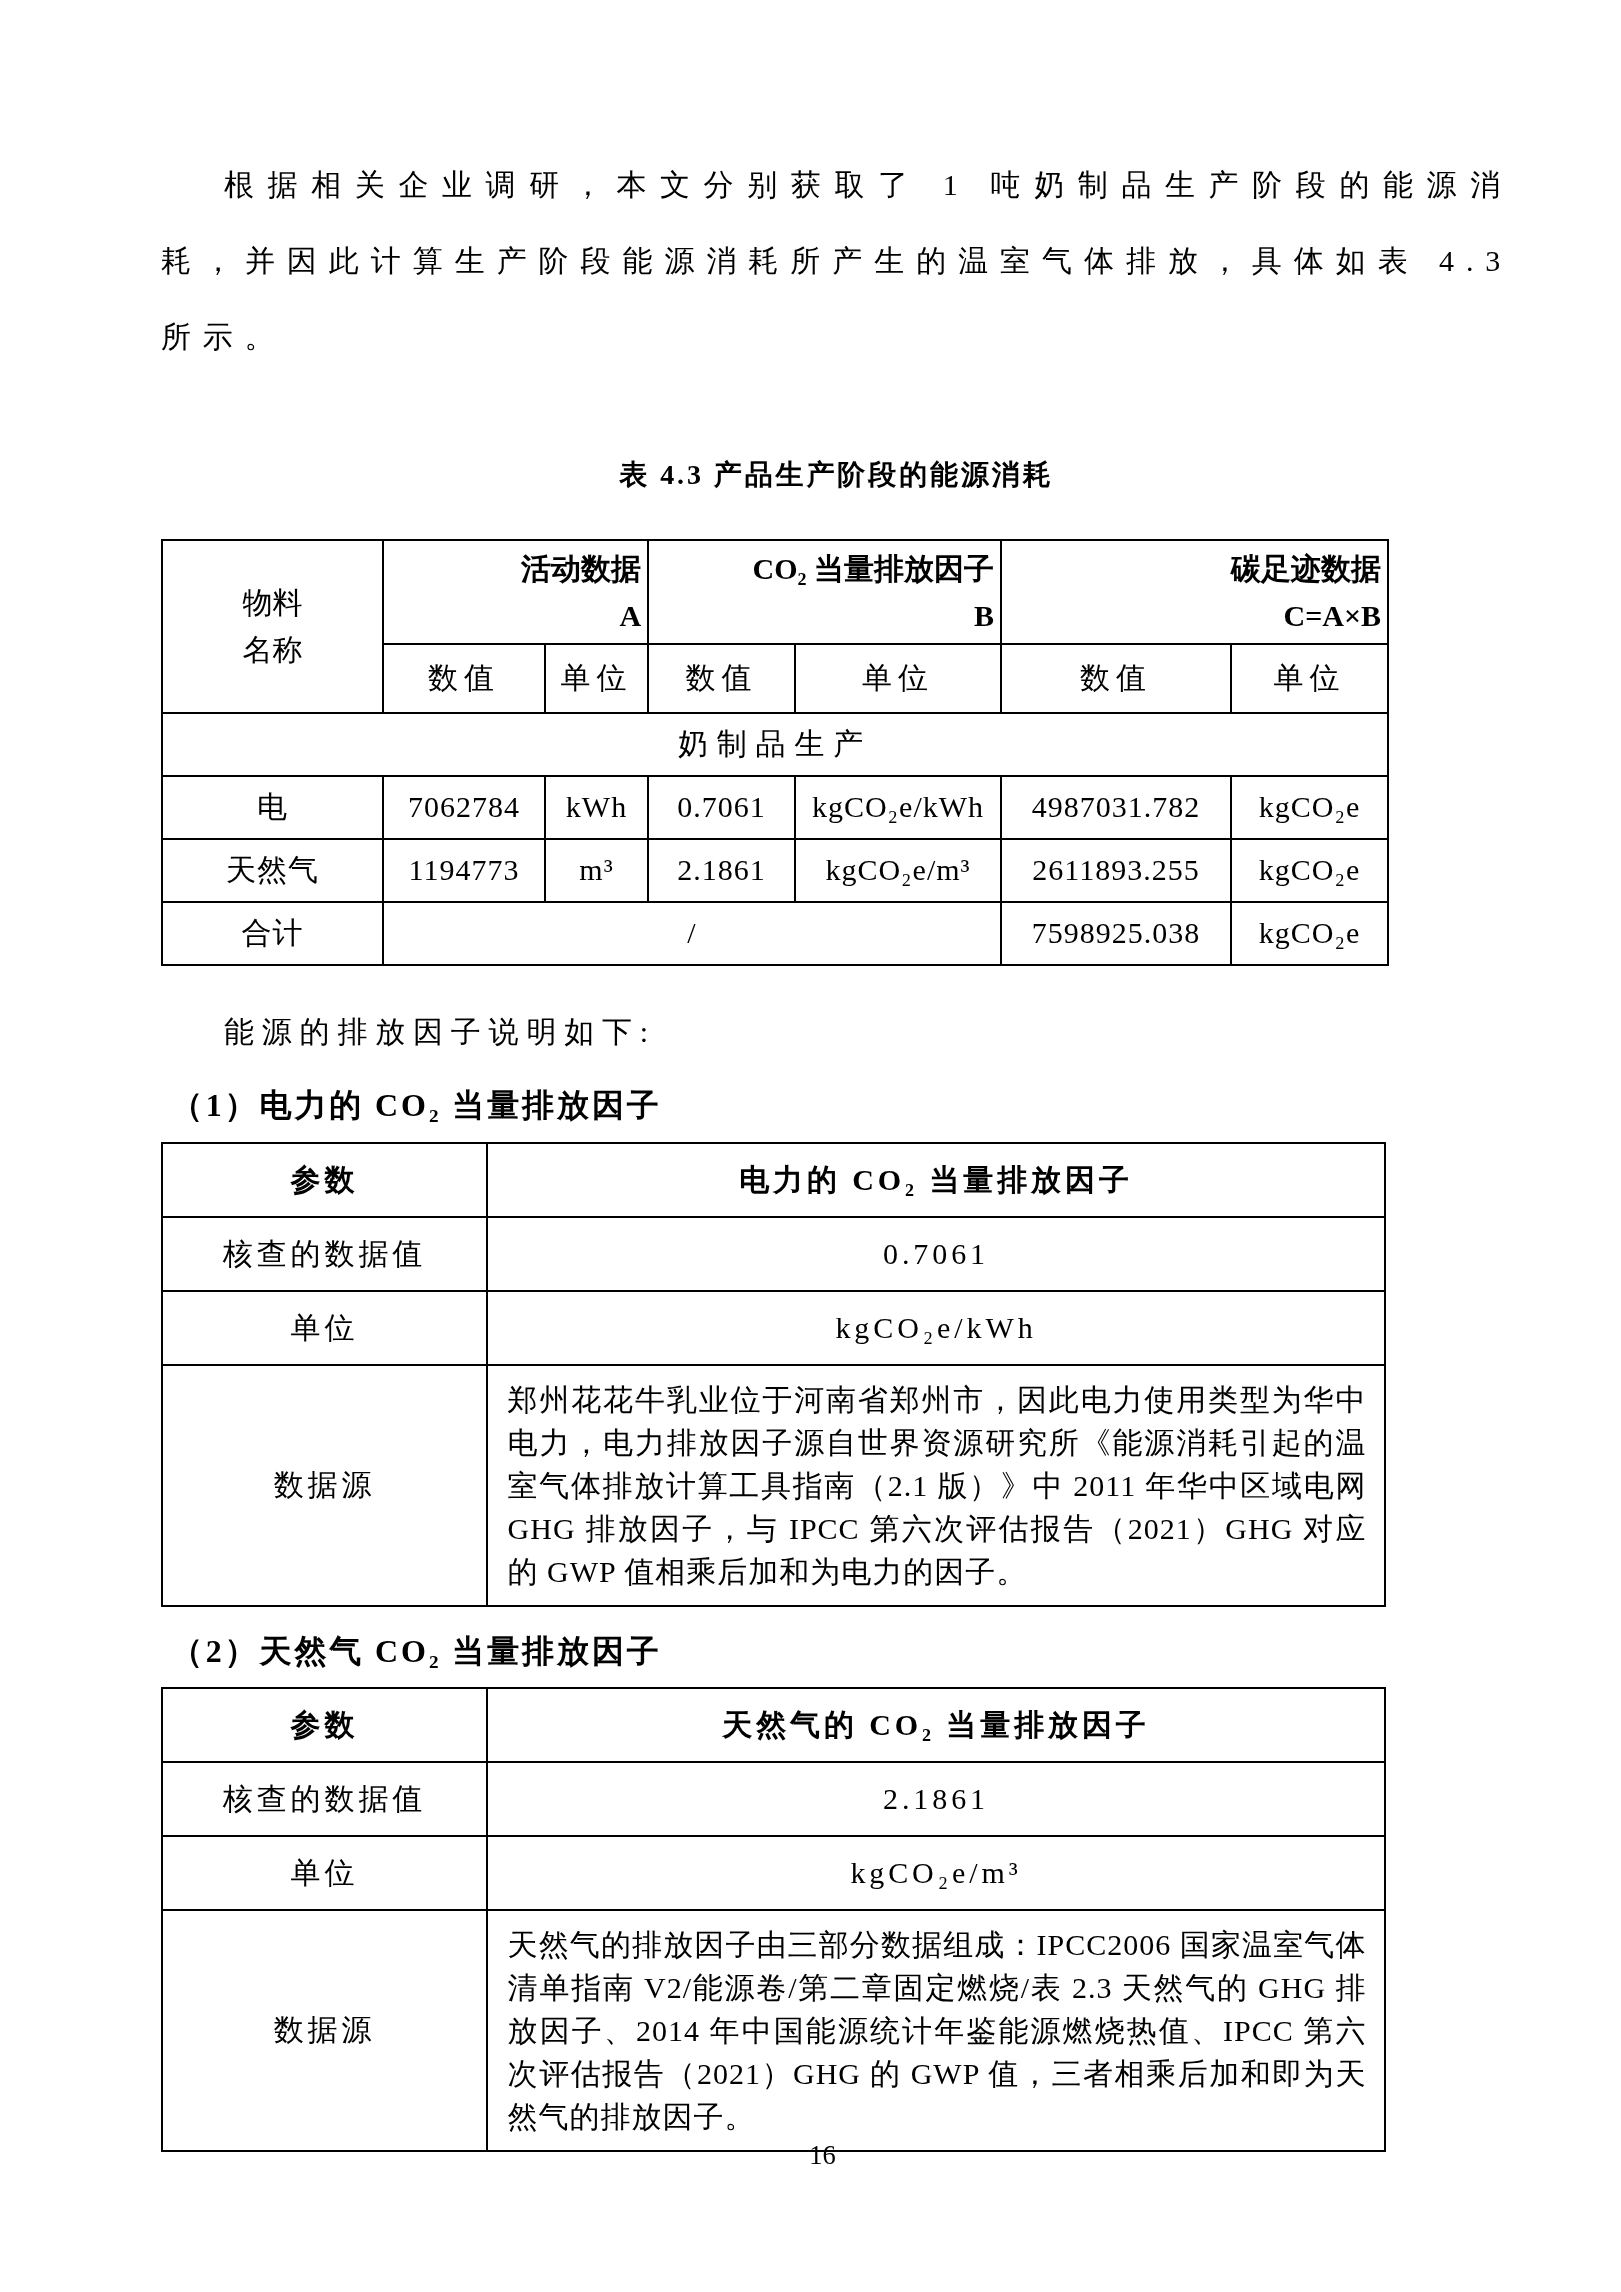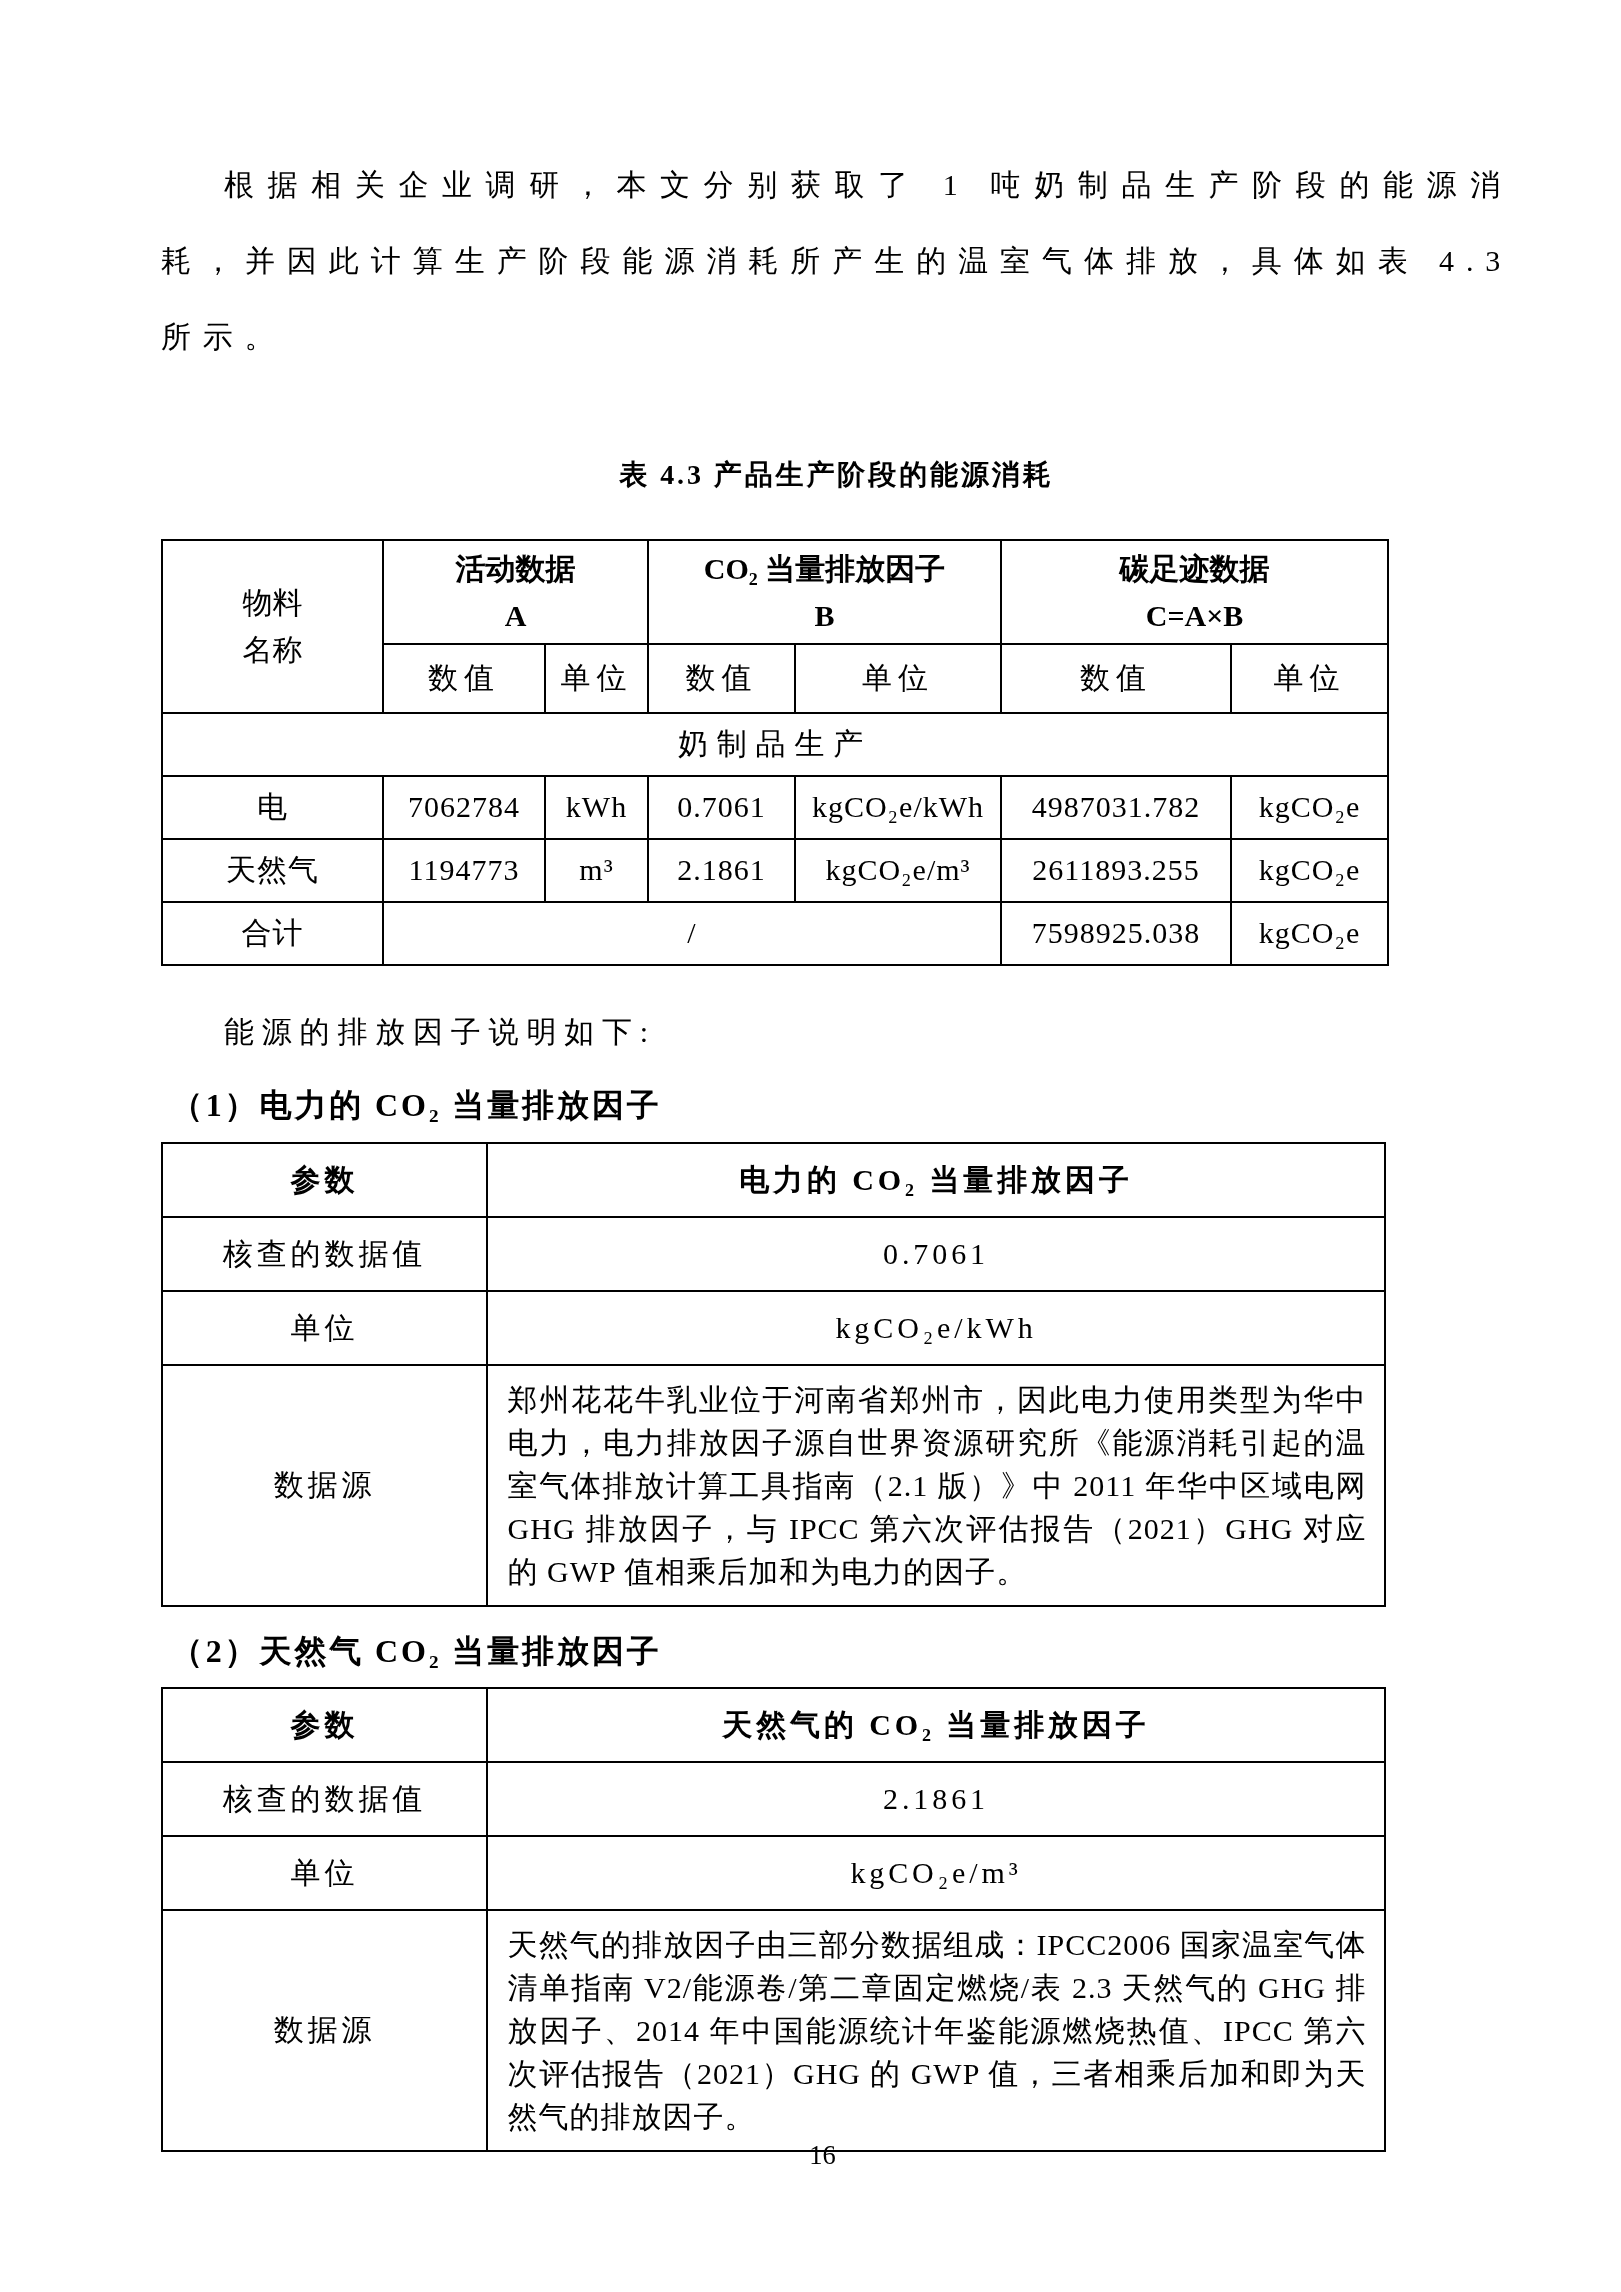--- a/index.html
+++ b/index.html
@@ -43,7 +43,7 @@
 
   .t1 { width: 1225px; margin-top: 39px; }
   .t1 .h1 th { height: 102px; line-height: 47px; }
-  .t1 .h1 .grp { font-weight: bold; }
+  .t1 .h1 .grp { font-weight: bold; text-align: right; }
   .t1 .h2 td { height: 69px; letter-spacing: 5.9px; text-align: center; }
   .t1 .section-row td { height: 63px; letter-spacing: 8.8px; }
   .t1 .data-row td { height: 63px; letter-spacing: 1px; }

